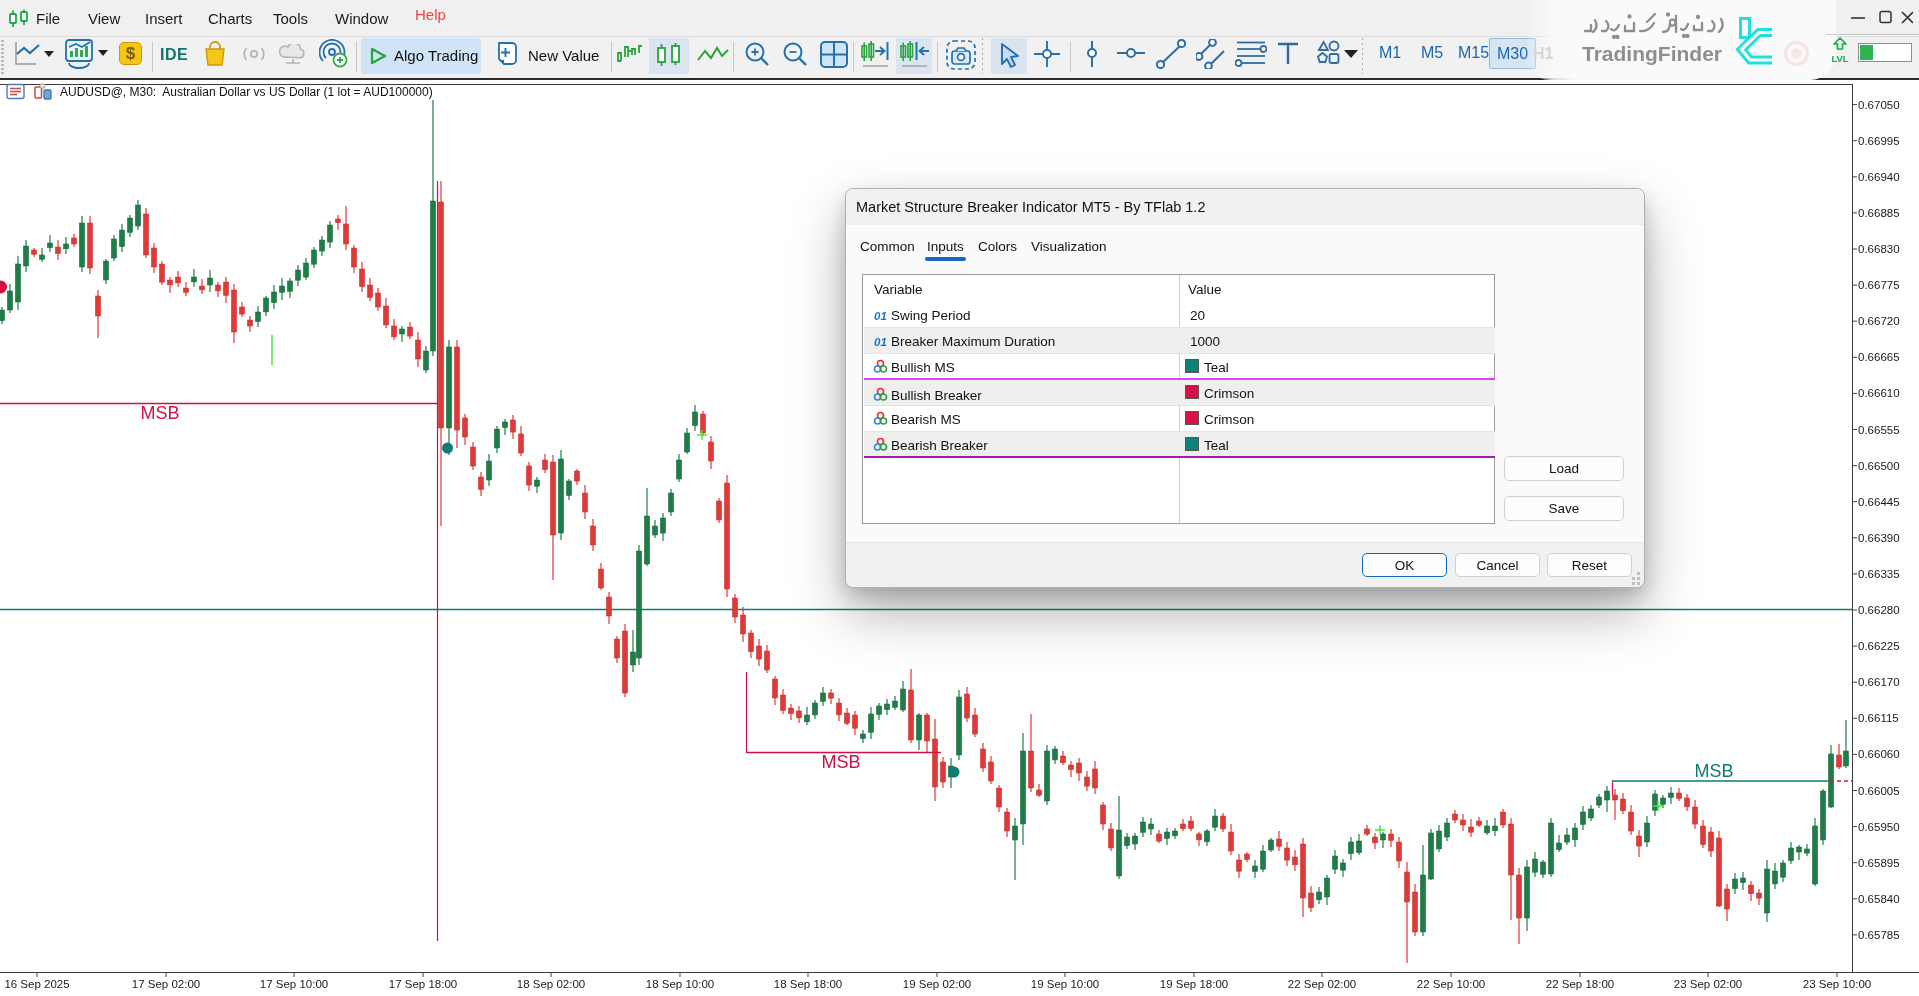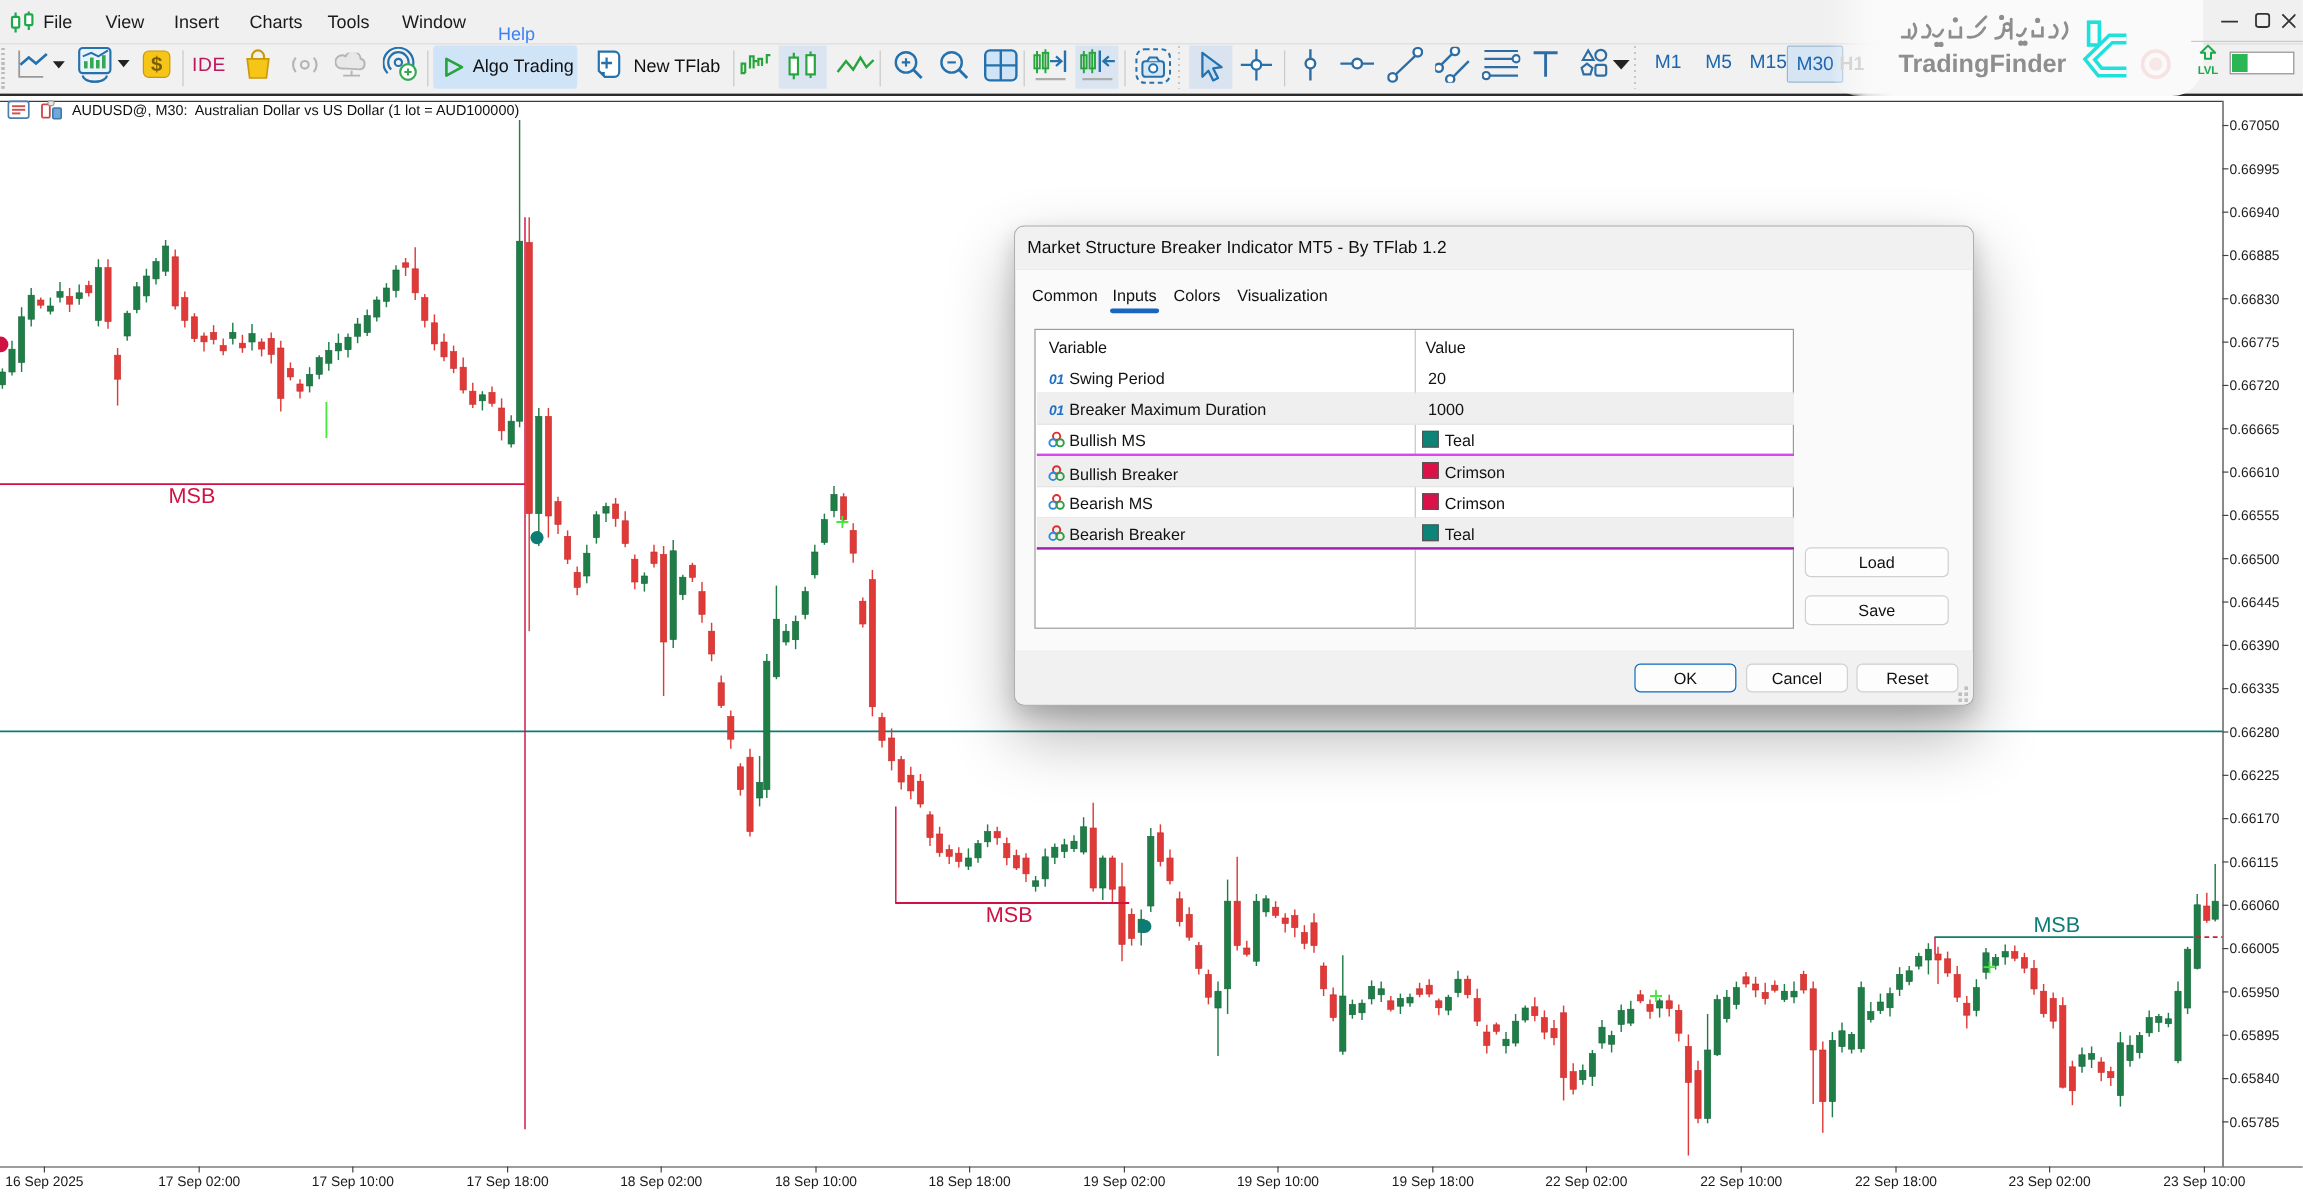--- a/index.html
+++ b/index.html
@@ -24,7 +24,7 @@
 <div style="position:absolute;left:208px;top:10px;font-size:15px;color:#1a1a1a">Charts</div>
 <div style="position:absolute;left:273px;top:10px;font-size:15px;color:#1a1a1a">Tools</div>
 <div style="position:absolute;left:335px;top:10px;font-size:15px;color:#1a1a1a">Window</div>
-<div style="position:absolute;left:415px;top:20px;font-size:15px;color:#3b82f6">Help</div>
+<div style="position:absolute;left:415px;top:6px;font-size:15px;color:#ef4444">Help</div>
 
 <div style="position:absolute;left:0;top:36px;width:1919px;height:42px;background:#f1f1f1;border-top:1px solid #dcdcdc"></div>
 <div style="position:absolute;left:0;top:78px;width:1919px;height:2px;background:#2b2b2b"></div>

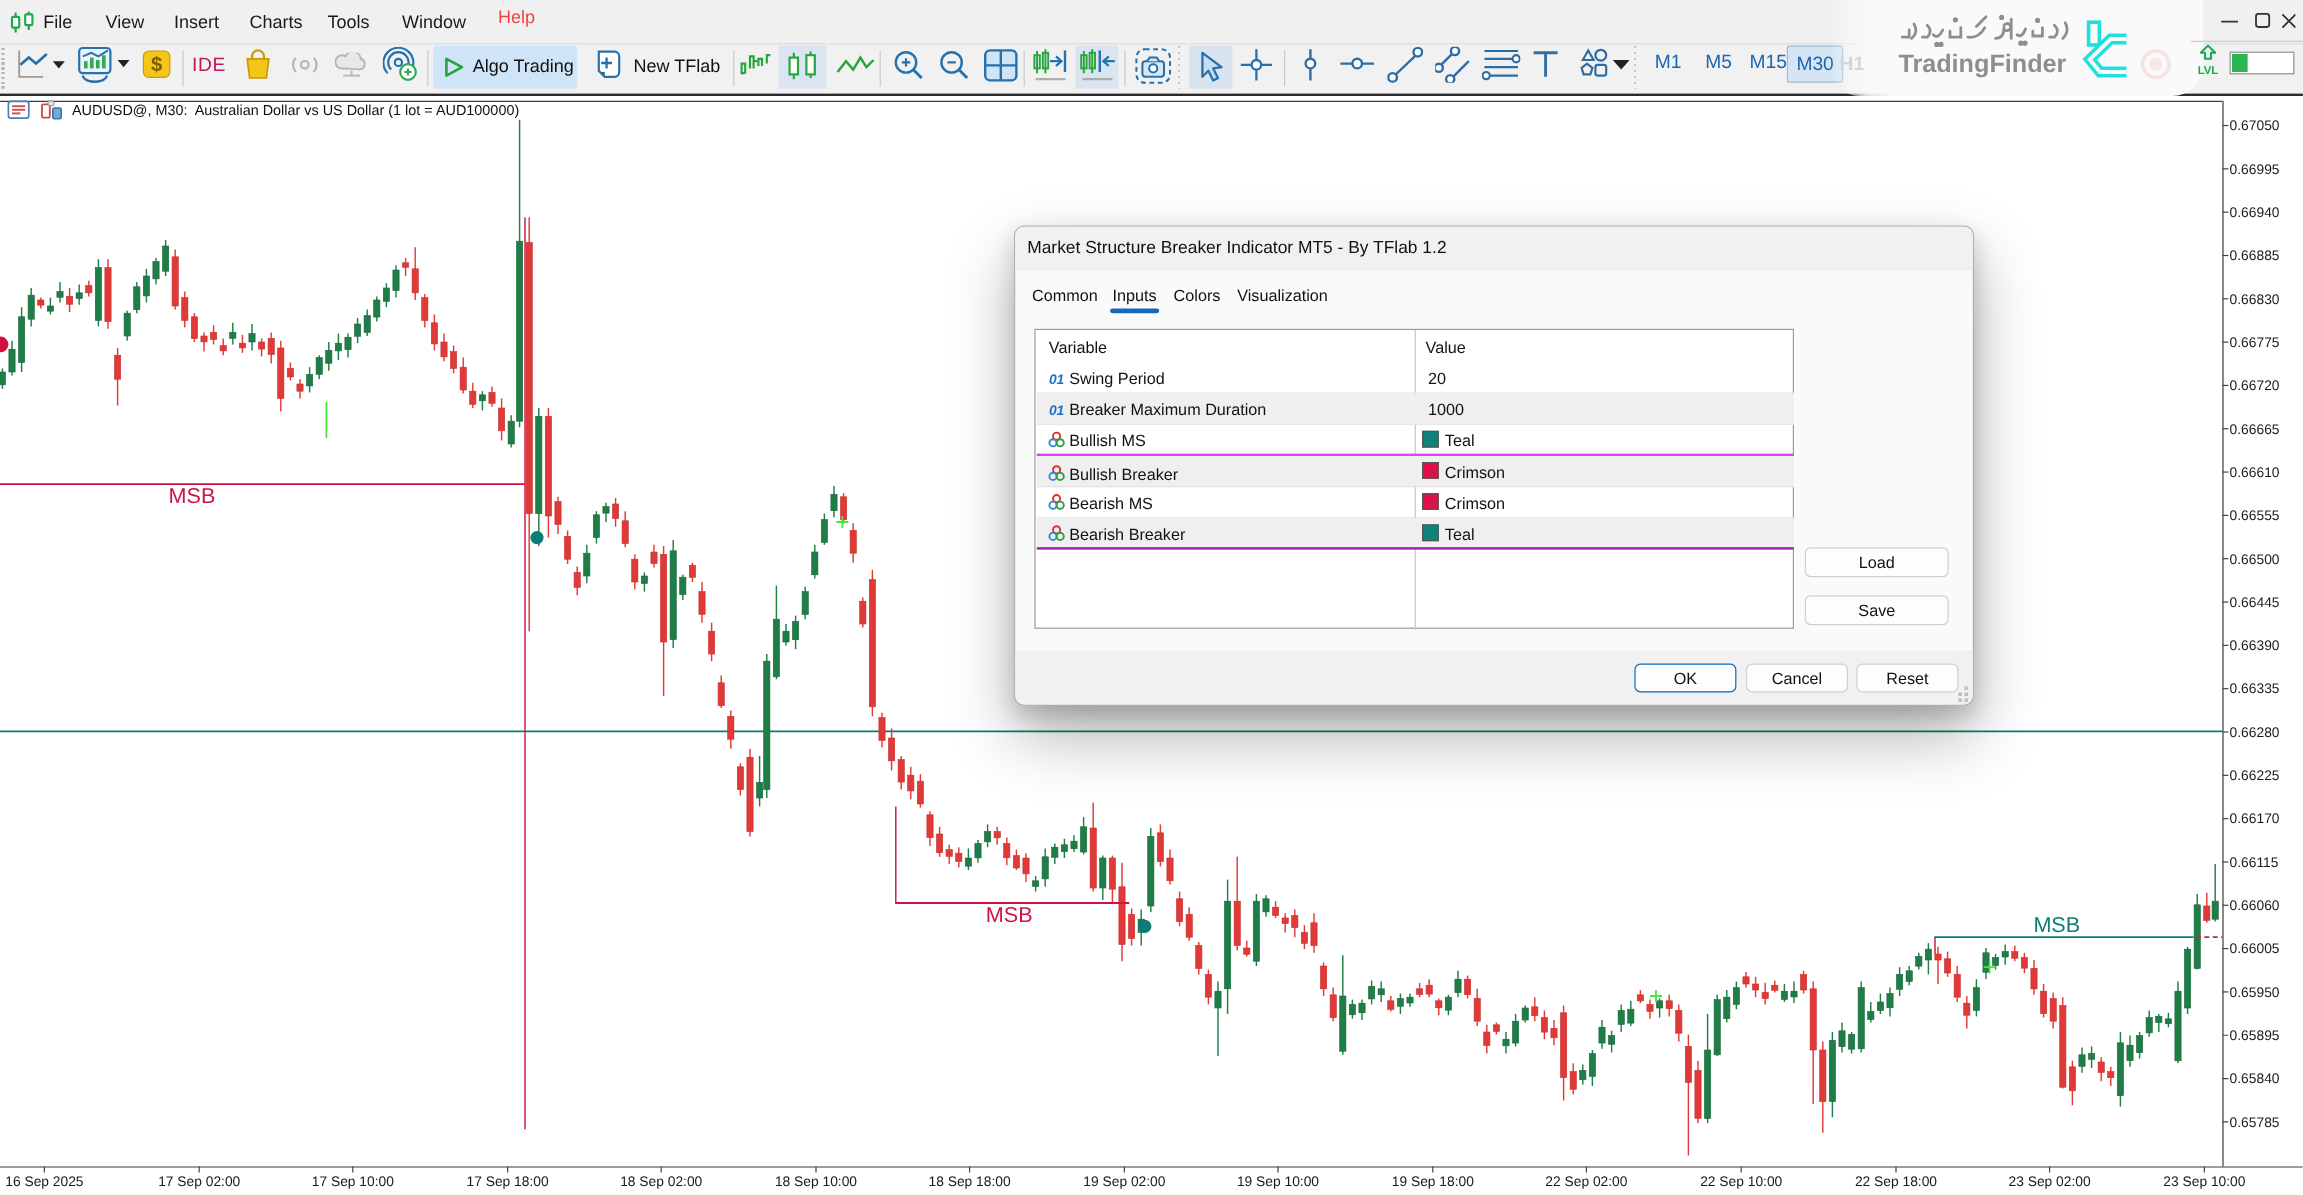--- a/index.html
+++ b/index.html
@@ -48,7 +48,7 @@
 </svg>
 <div style="position:absolute;left:119px;top:42px;width:23px;height:23px;background:#f5c518;border:1.5px solid #c99a08;border-radius:5px;color:#7a5b00;font-weight:bold;font-size:17px;text-align:center;line-height:22px">$</div>
 <div style="position:absolute;left:152px;top:42px;width:1px;height:30px;background:#c9c9c9"></div>
-<div style="position:absolute;left:160px;top:46px;color:#be185d;font-weight:normal;font-size:16px;letter-spacing:0.5px">IDE</div>
+<div style="position:absolute;left:160px;top:46px;color:#0f766e;font-weight:bold;font-size:16px;letter-spacing:0.5px">IDE</div>
 <svg width="26" height="28" style="position:absolute;left:202px;top:40px" viewBox="0 0 26 28">
  <path d="M4 9 h18 l-2 16 h-14 z" fill="#f5c518" stroke="#c99a08" stroke-width="1.4"></path>
  <path d="M8 9 v-2 a5 5 0 0 1 10 0 v2" stroke="#c99a08" stroke-width="1.8" fill="none"></path>

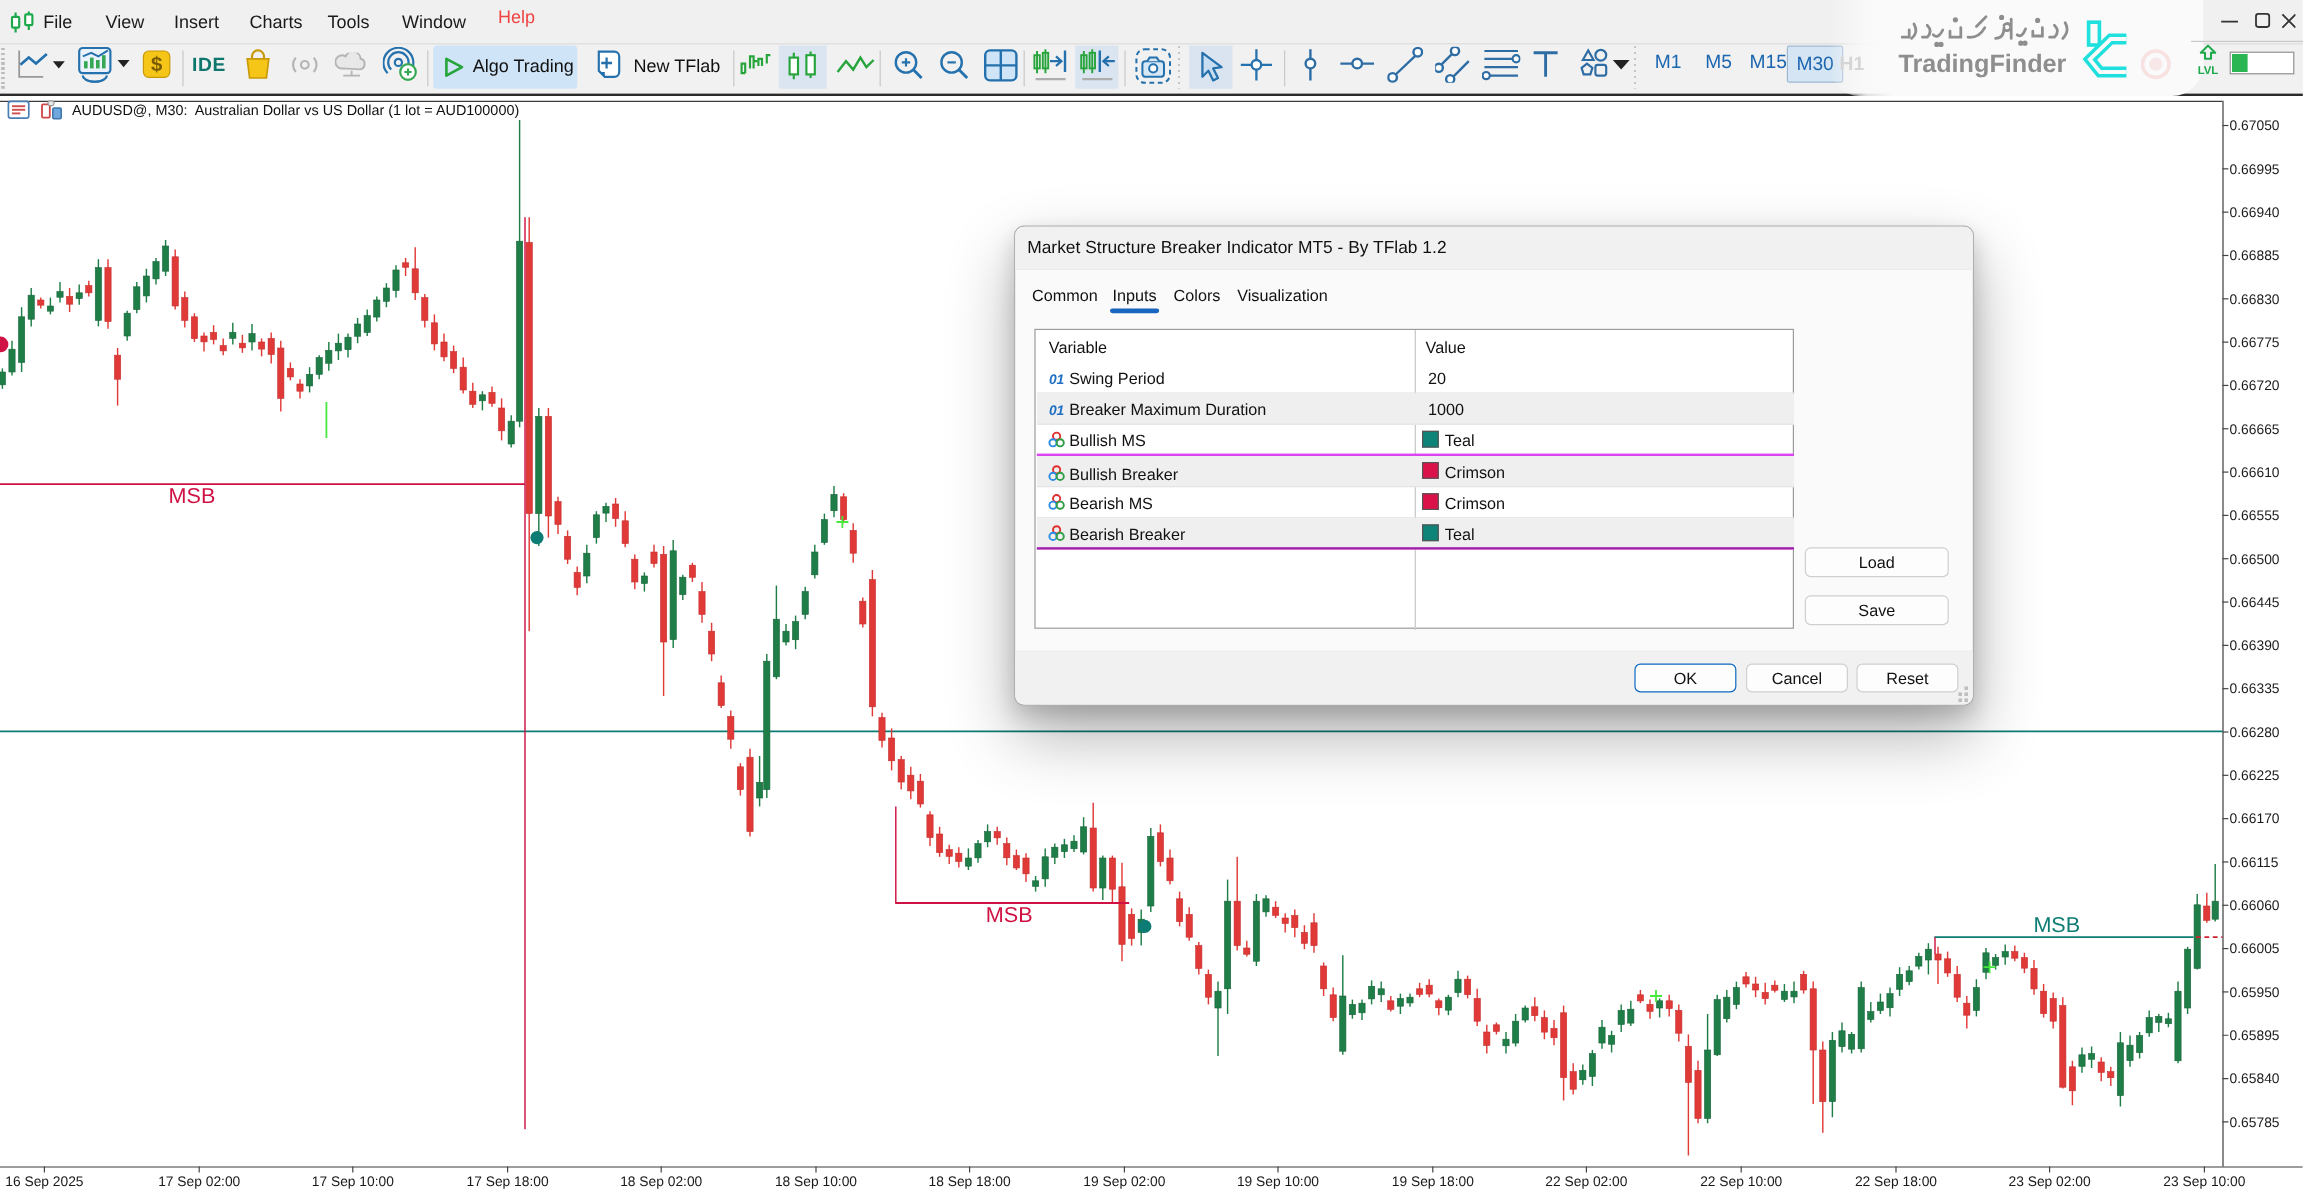--- a/index.html
+++ b/index.html
@@ -79,7 +79,7 @@
  <path d="M11.5 8 v9 M7 12.5 h9" stroke="#2471ad" stroke-width="1.9"></path>
  <path d="M5 20 l5 0 0 4 z" fill="#2471ad"></path>
 </svg>
-<div style="position:absolute;left:528px;top:47px;font-size:15px;color:#111">New TFlab</div>
+<div style="position:absolute;left:528px;top:47px;font-size:15px;color:#111">New Value</div>
 <div style="position:absolute;left:611px;top:42px;width:1px;height:30px;background:#c9c9c9"></div>
 <svg width="28" height="26" style="position:absolute;left:615px;top:41px" viewBox="0 0 28 26">
  <path d="M3 20 v-8 h3 v8 M10 16 v-10 h3 v10 M13 10 h3 M3 12 v8 h3 M17 14 v-6 h3 v6 M24 12 v-7 h3" stroke="#27a53c" stroke-width="1.8" fill="none"></path>

